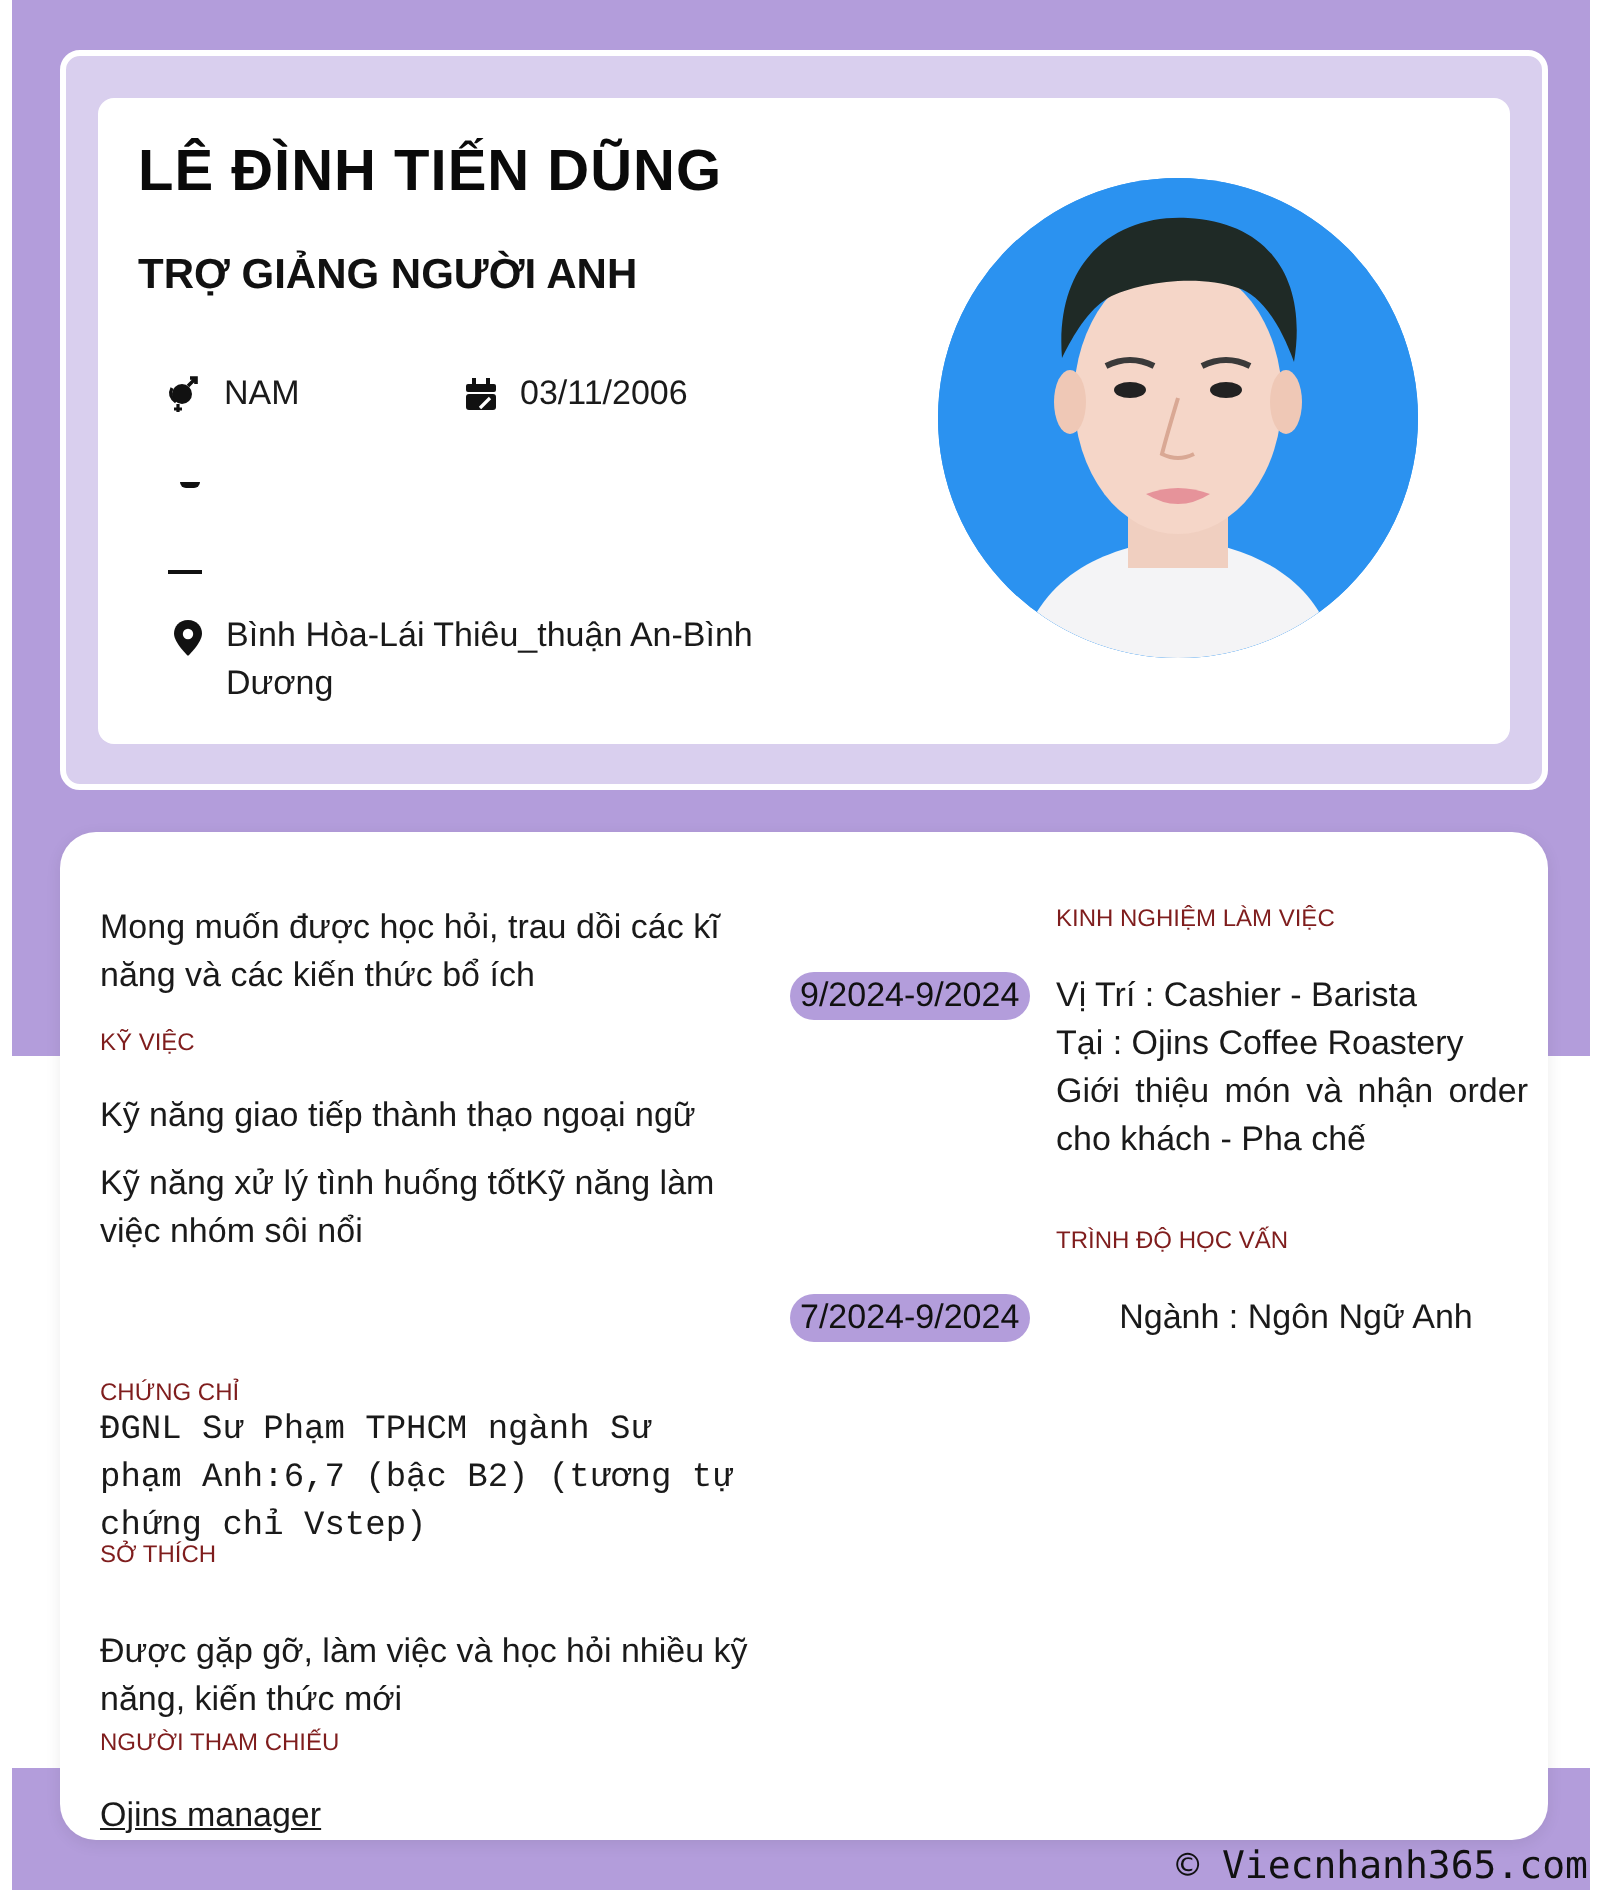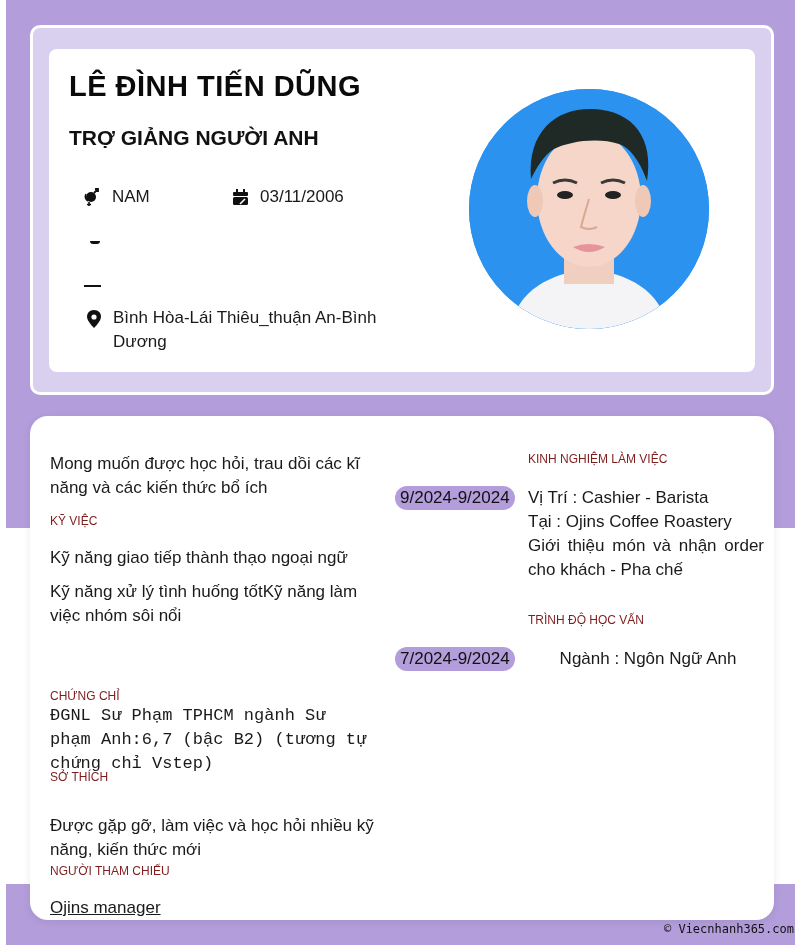--- a/index.html
+++ b/index.html
@@ -55,7 +55,7 @@
     background: #b39ddb; font-size: 17px; line-height: 24px; color: #111; white-space: nowrap;
   }
 
-  .footer { position: absolute; right: 6px; top: 922px; font-family: "DejaVu Sans Mono", "Liberation Mono", monospace; font-size: 12px; color: #111; }
+  .footer { position: absolute; right: 6px; top: 922px; font-family: "DejaVu Sans Mono", "Liberation Mono", monospace; font-size: 19px; color: #111; }
 </style>
 </head>
 <body>

